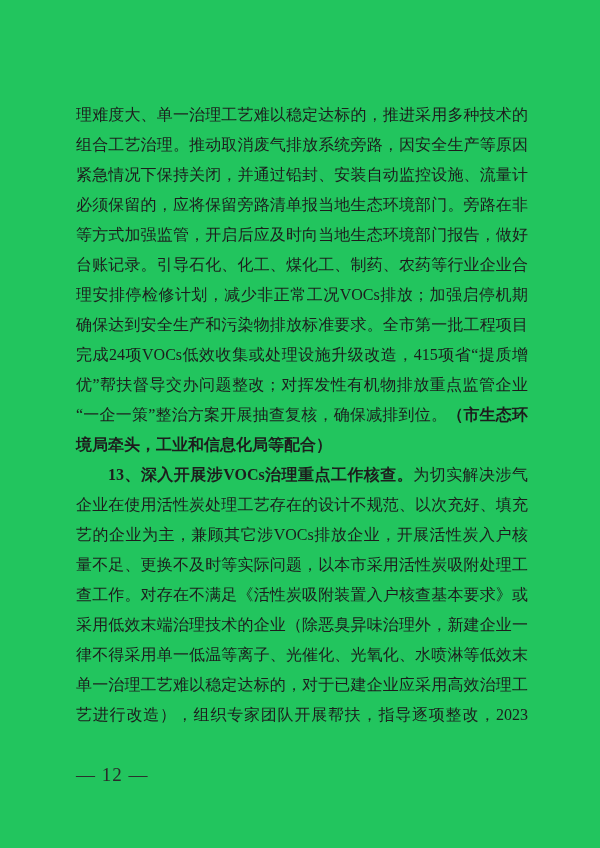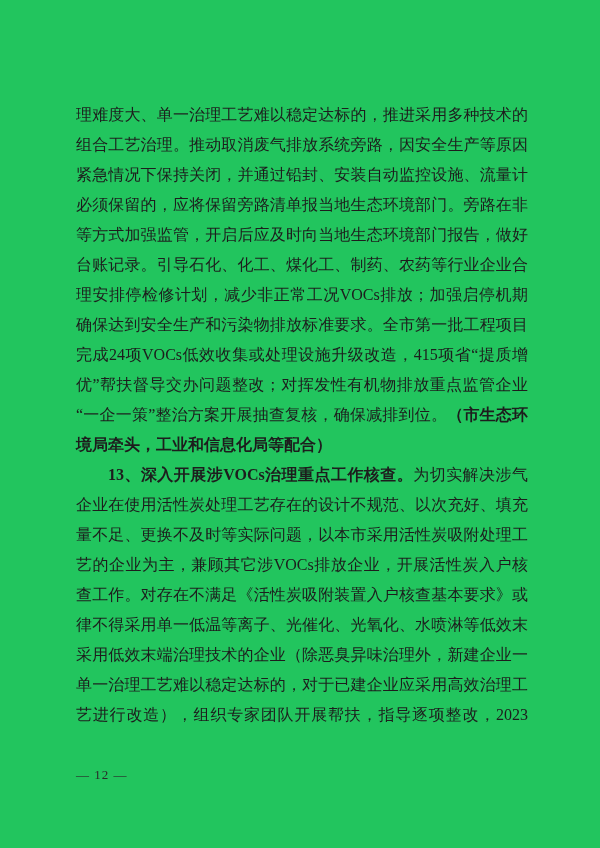--- a/index.html
+++ b/index.html
@@ -76,8 +76,8 @@
     <div class="line indent"><span class="seg-bold">13、深入开展涉VOCs治理重点工作核查。</span><span>为切实解决涉气</span></div>
 
     <div class="line"><span>企业在使用活性炭处理工艺存在的设计不规范、以次充好、填充</span></div>
+    <div class="line"><span>艺的企业为主，兼顾其它涉VOCs排放企业，开展活性炭入户核</span></div>
     <div class="line"><span>量不足、更换不及时等实际问题，以本市采用活性炭吸附处理工</span></div>
-    <div class="line"><span>艺的企业为主，兼顾其它涉VOCs排放企业，开展活性炭入户核</span></div>
     <div class="line"><span>查工作。对存在不满足《活性炭吸附装置入户核查基本要求》或</span></div>
     <div class="line"><span>律不得采用单一低温等离子、光催化、光氧化、水喷淋等低效末</span></div>
     <div class="line"><span>采用低效末端治理技术的企业（除恶臭异味治理外，新建企业一</span></div>

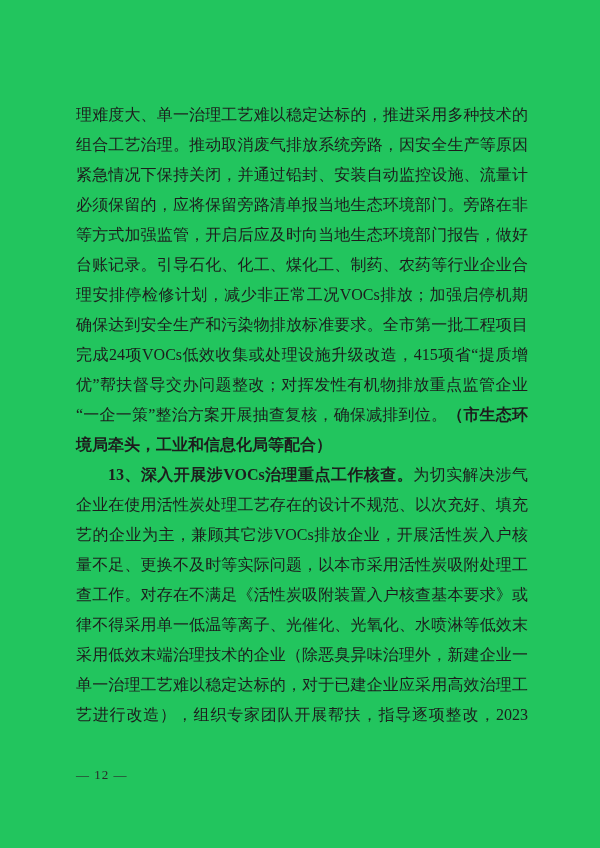--- a/index.html
+++ b/index.html
@@ -79,8 +79,8 @@
     <div class="line"><span>艺的企业为主，兼顾其它涉VOCs排放企业，开展活性炭入户核</span></div>
     <div class="line"><span>量不足、更换不及时等实际问题，以本市采用活性炭吸附处理工</span></div>
     <div class="line"><span>查工作。对存在不满足《活性炭吸附装置入户核查基本要求》或</span></div>
+    <div class="line"><span>采用低效末端治理技术的企业（除恶臭异味治理外，新建企业一</span></div>
     <div class="line"><span>律不得采用单一低温等离子、光催化、光氧化、水喷淋等低效末</span></div>
-    <div class="line"><span>采用低效末端治理技术的企业（除恶臭异味治理外，新建企业一</span></div>
     <div class="line"><span>单一治理工艺难以稳定达标的，对于已建企业应采用高效治理工</span></div>
     <div class="line"><span>艺进行改造），组织专家团队开展帮扶，指导逐项整改，2023</span></div>
 

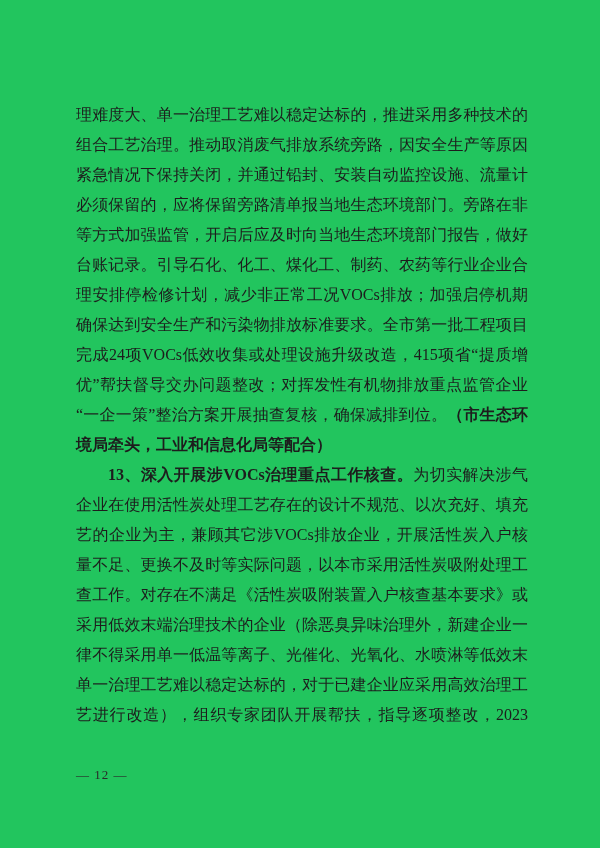--- a/index.html
+++ b/index.html
@@ -46,7 +46,7 @@
     position: absolute;
     left: 76px;
     top: 763px;
-    font-size: 13px;
+    font-size: 19px;
     line-height: 24px;
     color: #2a2a2a;
     letter-spacing: 1px;

